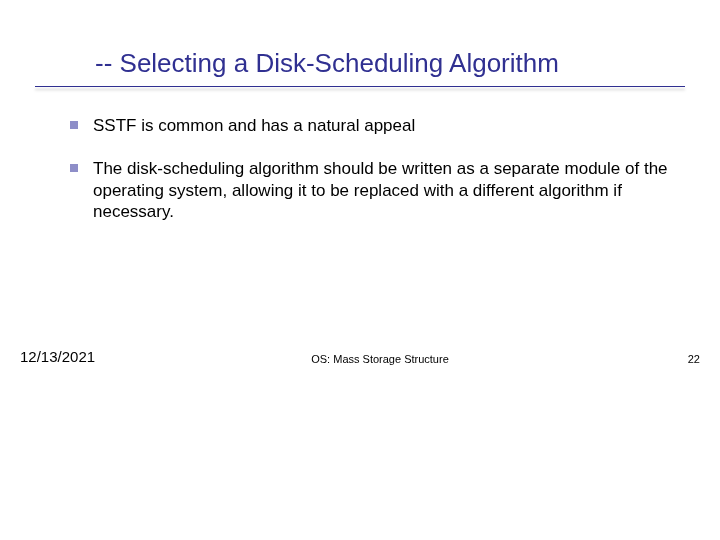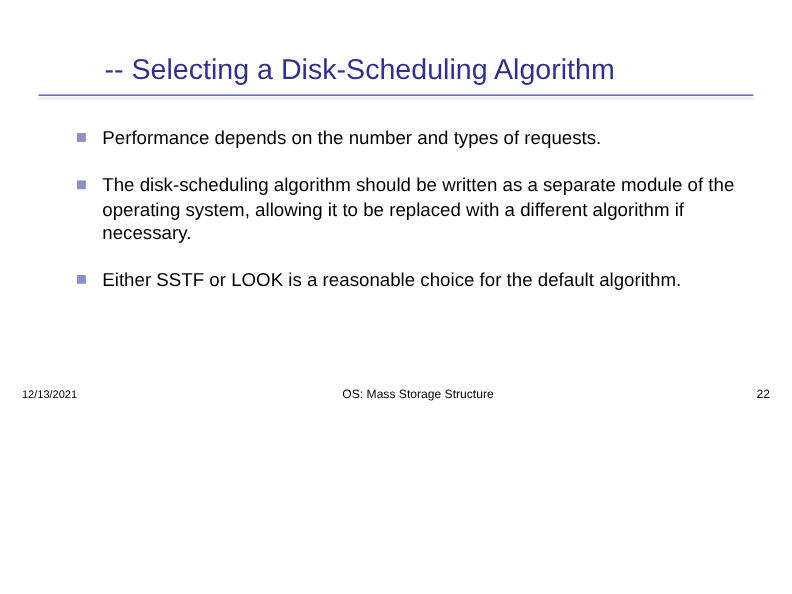--- a/index.html
+++ b/index.html
@@ -98,6 +98,10 @@
   <div class="content">
     <div class="bullet-item">
       <div class="bullet-marker"></div>
+      <div class="bullet-text">SSTF is common and has a natural appeal</div>
+    </div>
+    <div class="bullet-item">
+      <div class="bullet-marker"></div>
       <div class="bullet-text">Performance depends on the number and types of requests.</div>
     </div>
     <div class="bullet-item">

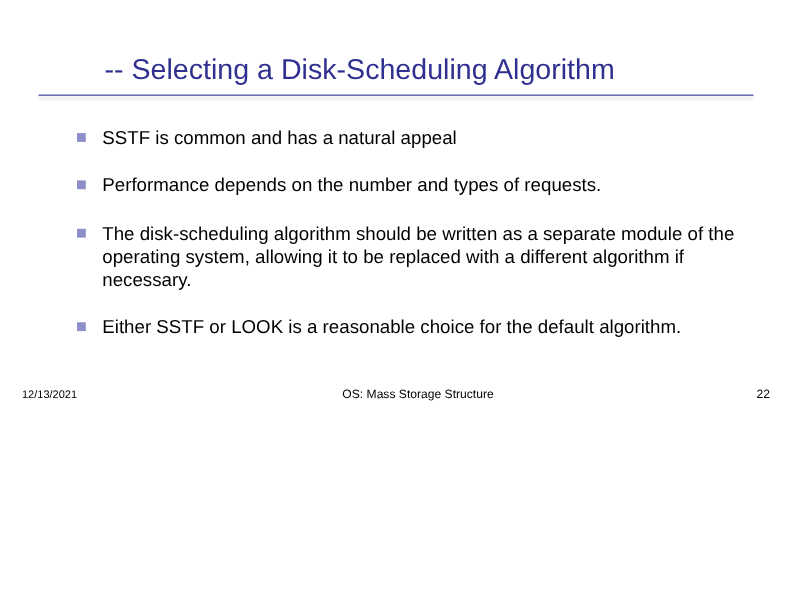--- a/index.html
+++ b/index.html
@@ -102,10 +102,6 @@
     </div>
     <div class="bullet-item">
       <div class="bullet-marker"></div>
-      <div class="bullet-text">Performance depends on the number and types of requests.</div>
-    </div>
-    <div class="bullet-item">
-      <div class="bullet-marker"></div>
       <div class="bullet-text">The disk-scheduling algorithm should be written as a separate module of the operating system, allowing it to be replaced with a different algorithm if necessary.</div>
     </div>
     <div class="bullet-item">

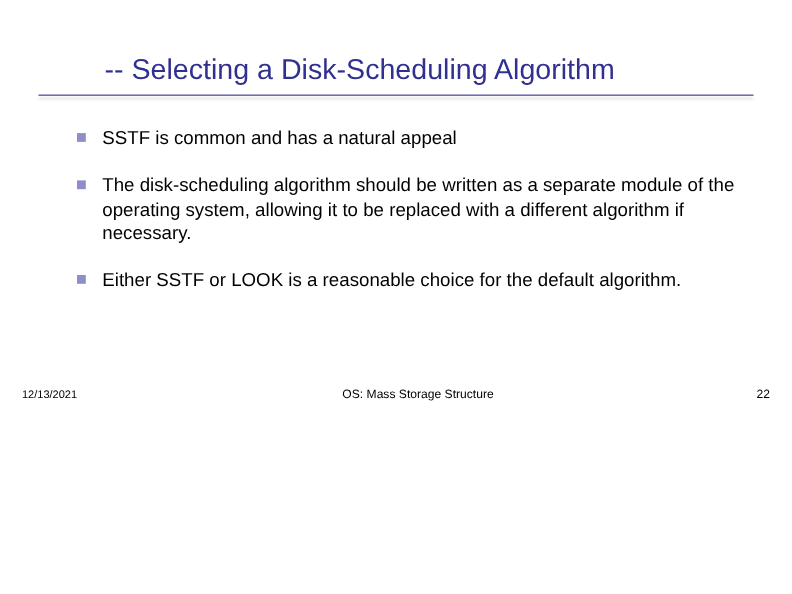--- a/index.html
+++ b/index.html
@@ -104,10 +104,6 @@
       <div class="bullet-marker"></div>
       <div class="bullet-text">The disk-scheduling algorithm should be written as a separate module of the operating system, allowing it to be replaced with a different algorithm if necessary.</div>
     </div>
-    <div class="bullet-item">
-      <div class="bullet-marker"></div>
-      <div class="bullet-text">Either SSTF or LOOK is a reasonable choice for the default algorithm.</div>
-    </div>
   </div>
 
   <div class="footer-date">12/13/2021</div>

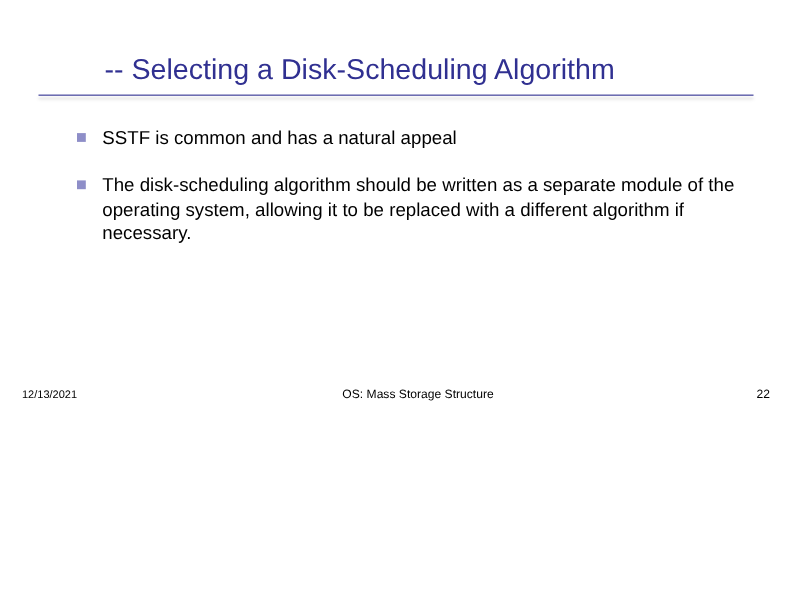--- a/index.html
+++ b/index.html
@@ -64,7 +64,7 @@
     position: absolute;
     left: 20px;
     bottom: 15px;
-    font-size: 10px;
+    font-size: 15px;
     color: #000;
     margin-top: 42px;
   }

